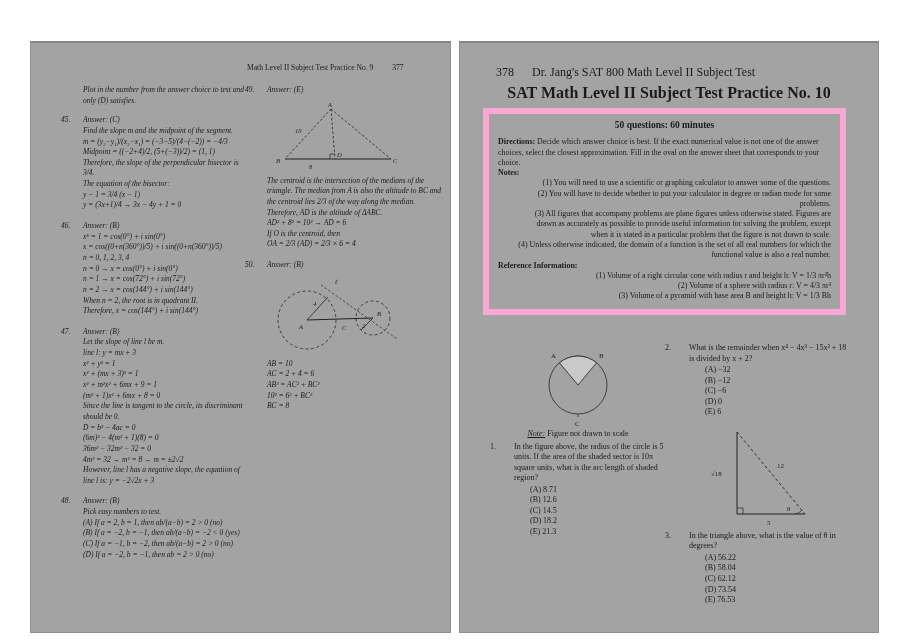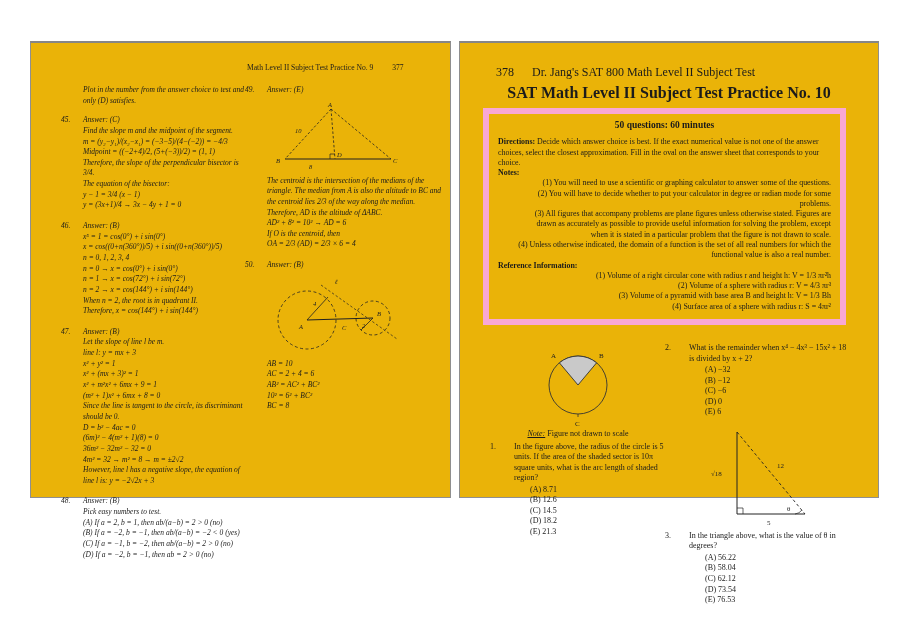--- a/index.html
+++ b/index.html
@@ -10,7 +10,7 @@
     overflow:hidden;
   }
   .page {
-    position:absolute; top:41px; height:457px; background:#eab308;
+    position:absolute; top:41px; height:592px; background:#a3a3a3;
     border:1px solid #8f8f8f; border-top:2px solid #868686;
   }
   #left-page  { left:30px;  width:421px; }

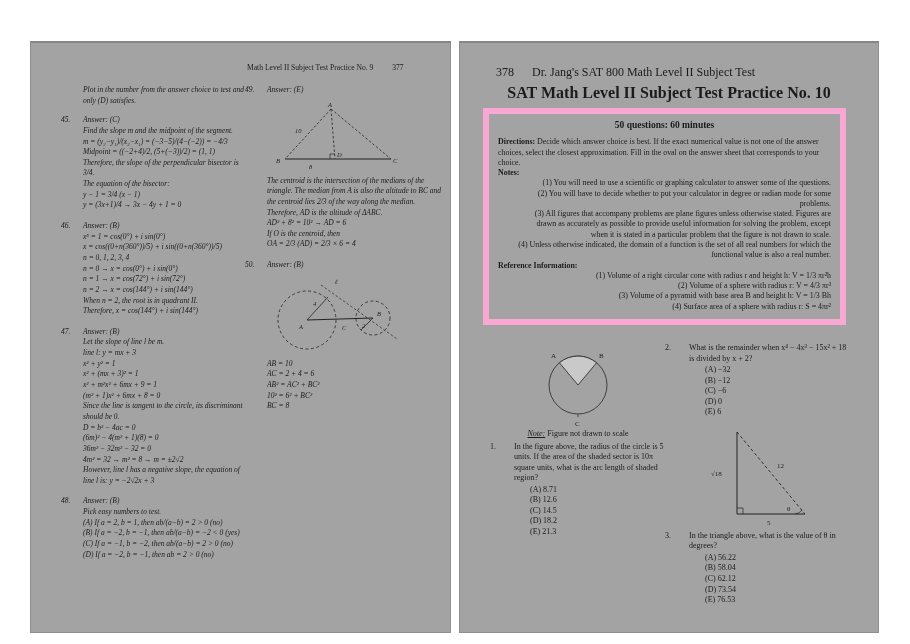--- a/index.html
+++ b/index.html
@@ -227,7 +227,6 @@
         <div class="note-item">(1)  Volume of a right circular cone with radius r and height h:  V = 1/3 πr²h</div>
         <div class="note-item">(2)  Volume of a sphere with radius r:  V = 4/3 πr³</div>
         <div class="note-item">(3)  Volume of a pyramid with base area B and height h:  V = 1/3 Bh</div>
-        <div class="note-item">(4)  Surface area of a sphere with radius r:  S = 4πr²</div>
       </div>
   </div>
 

